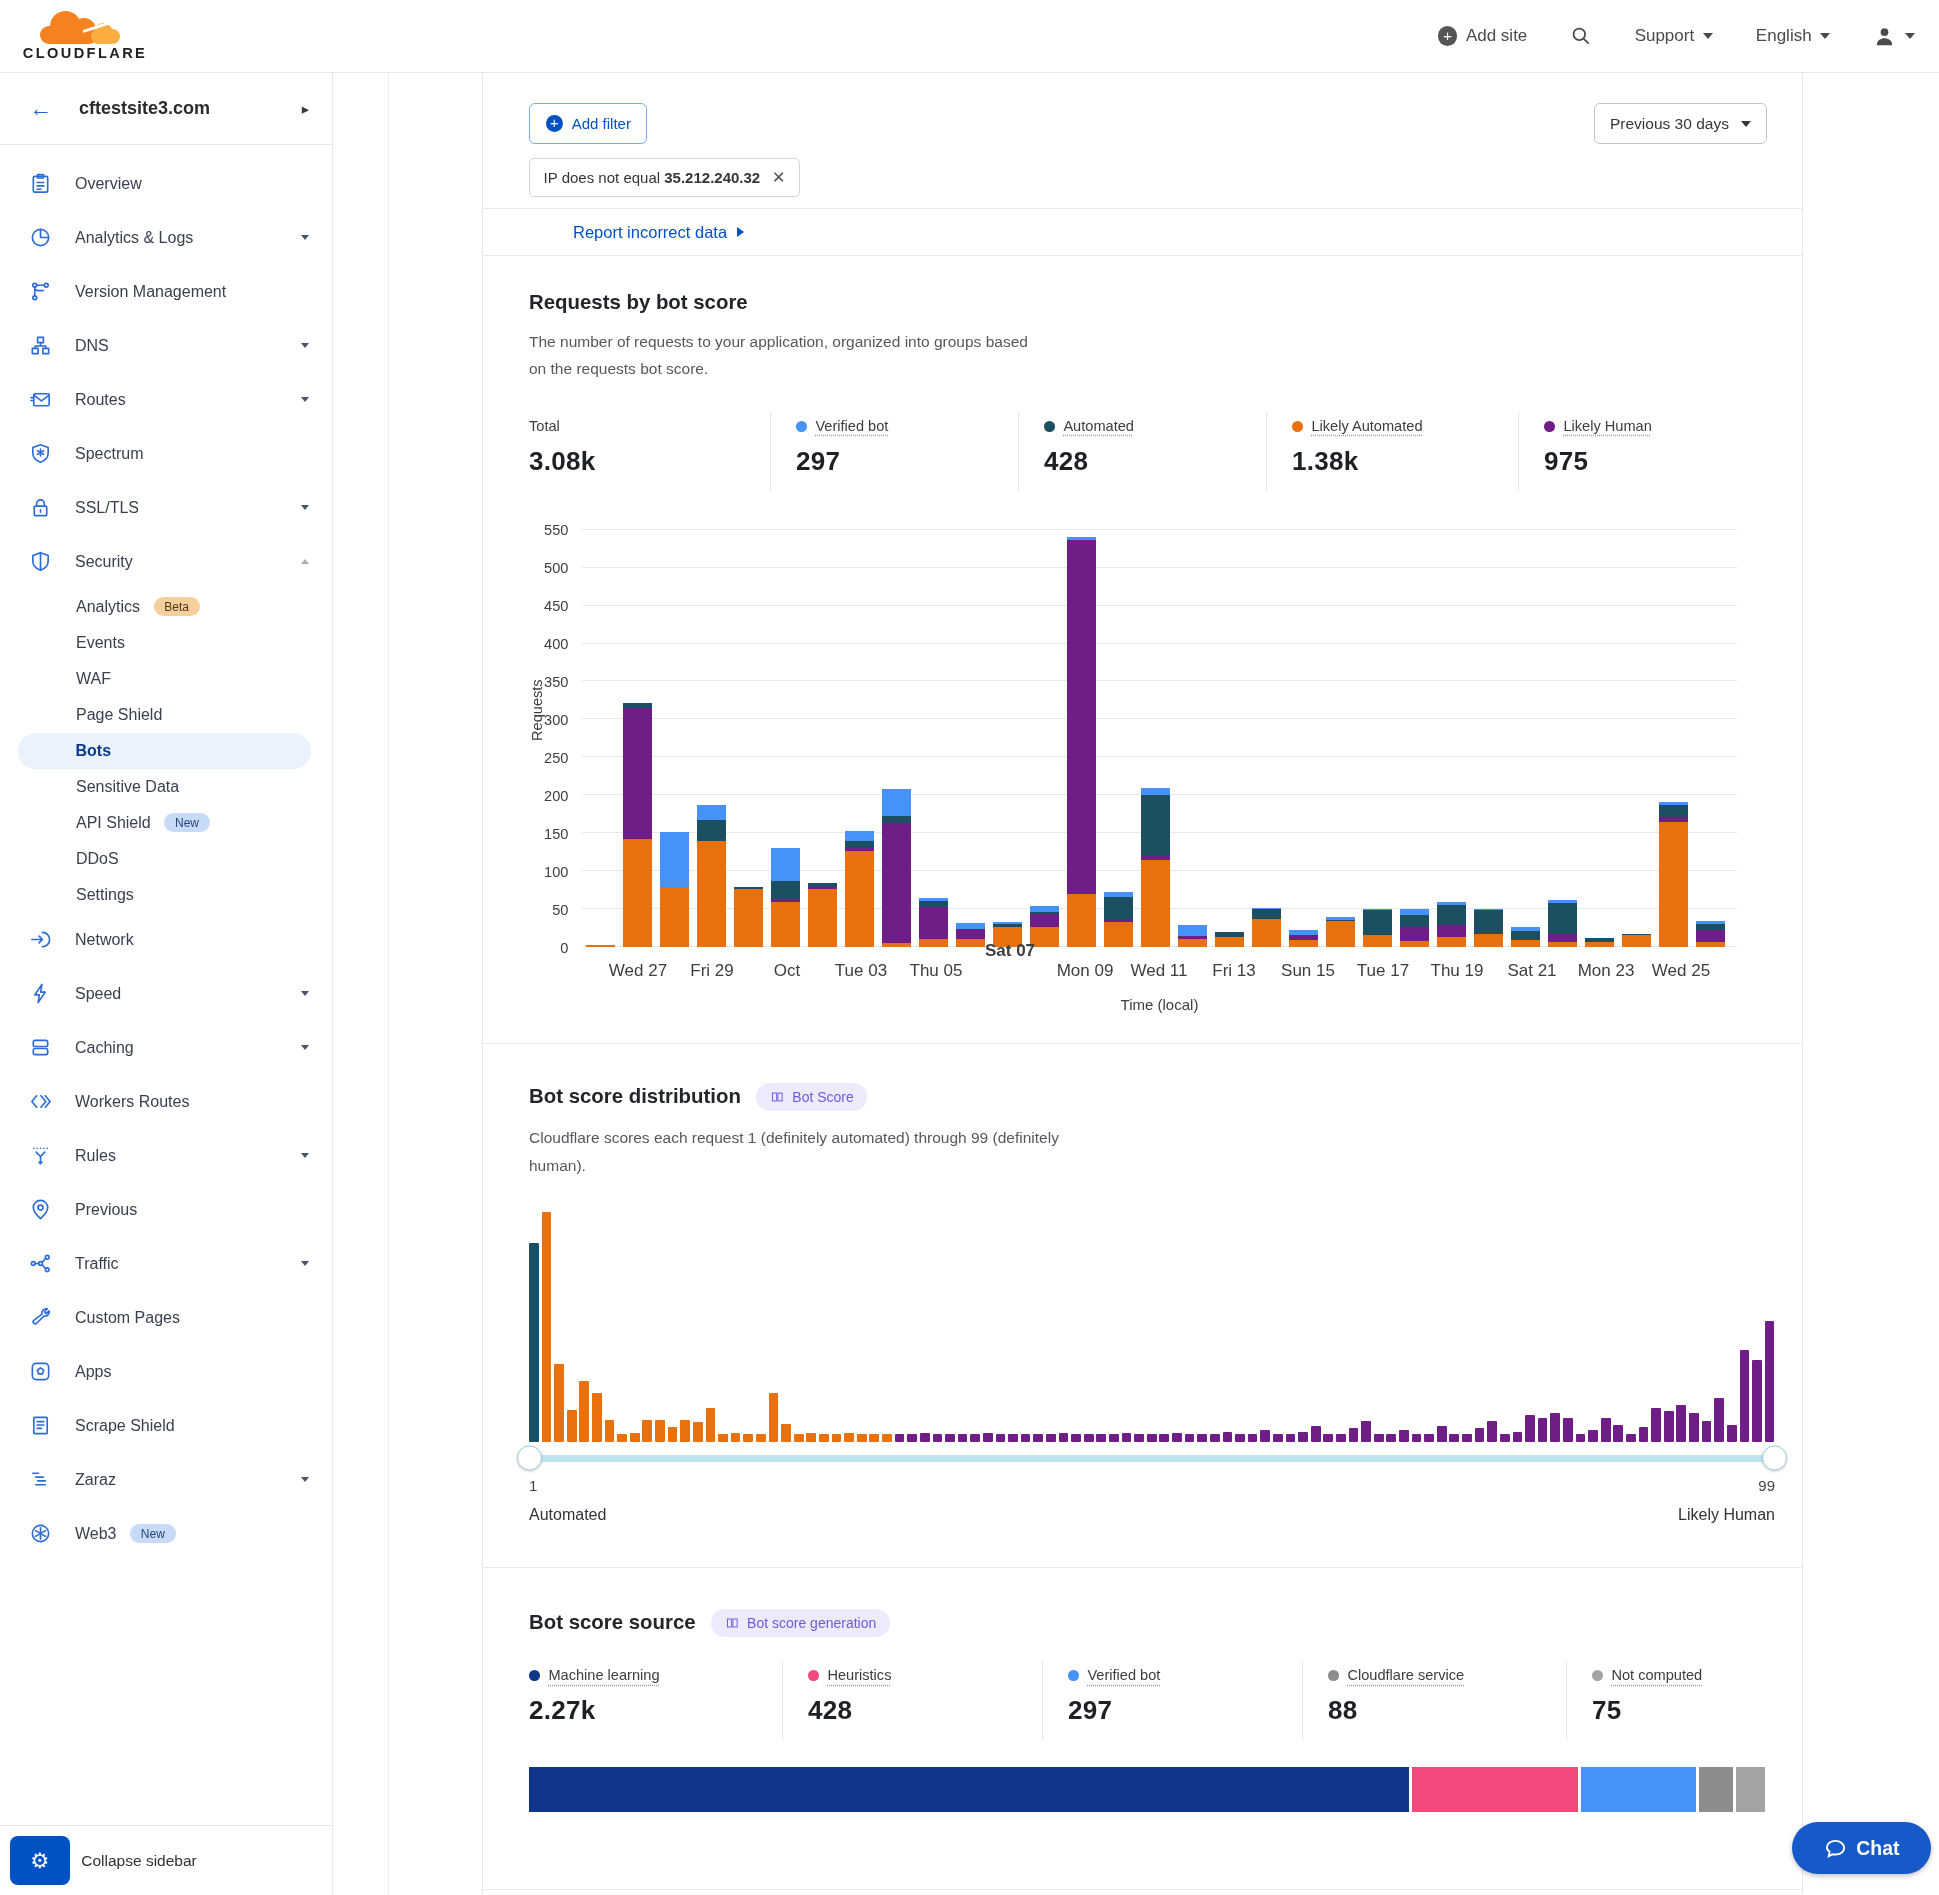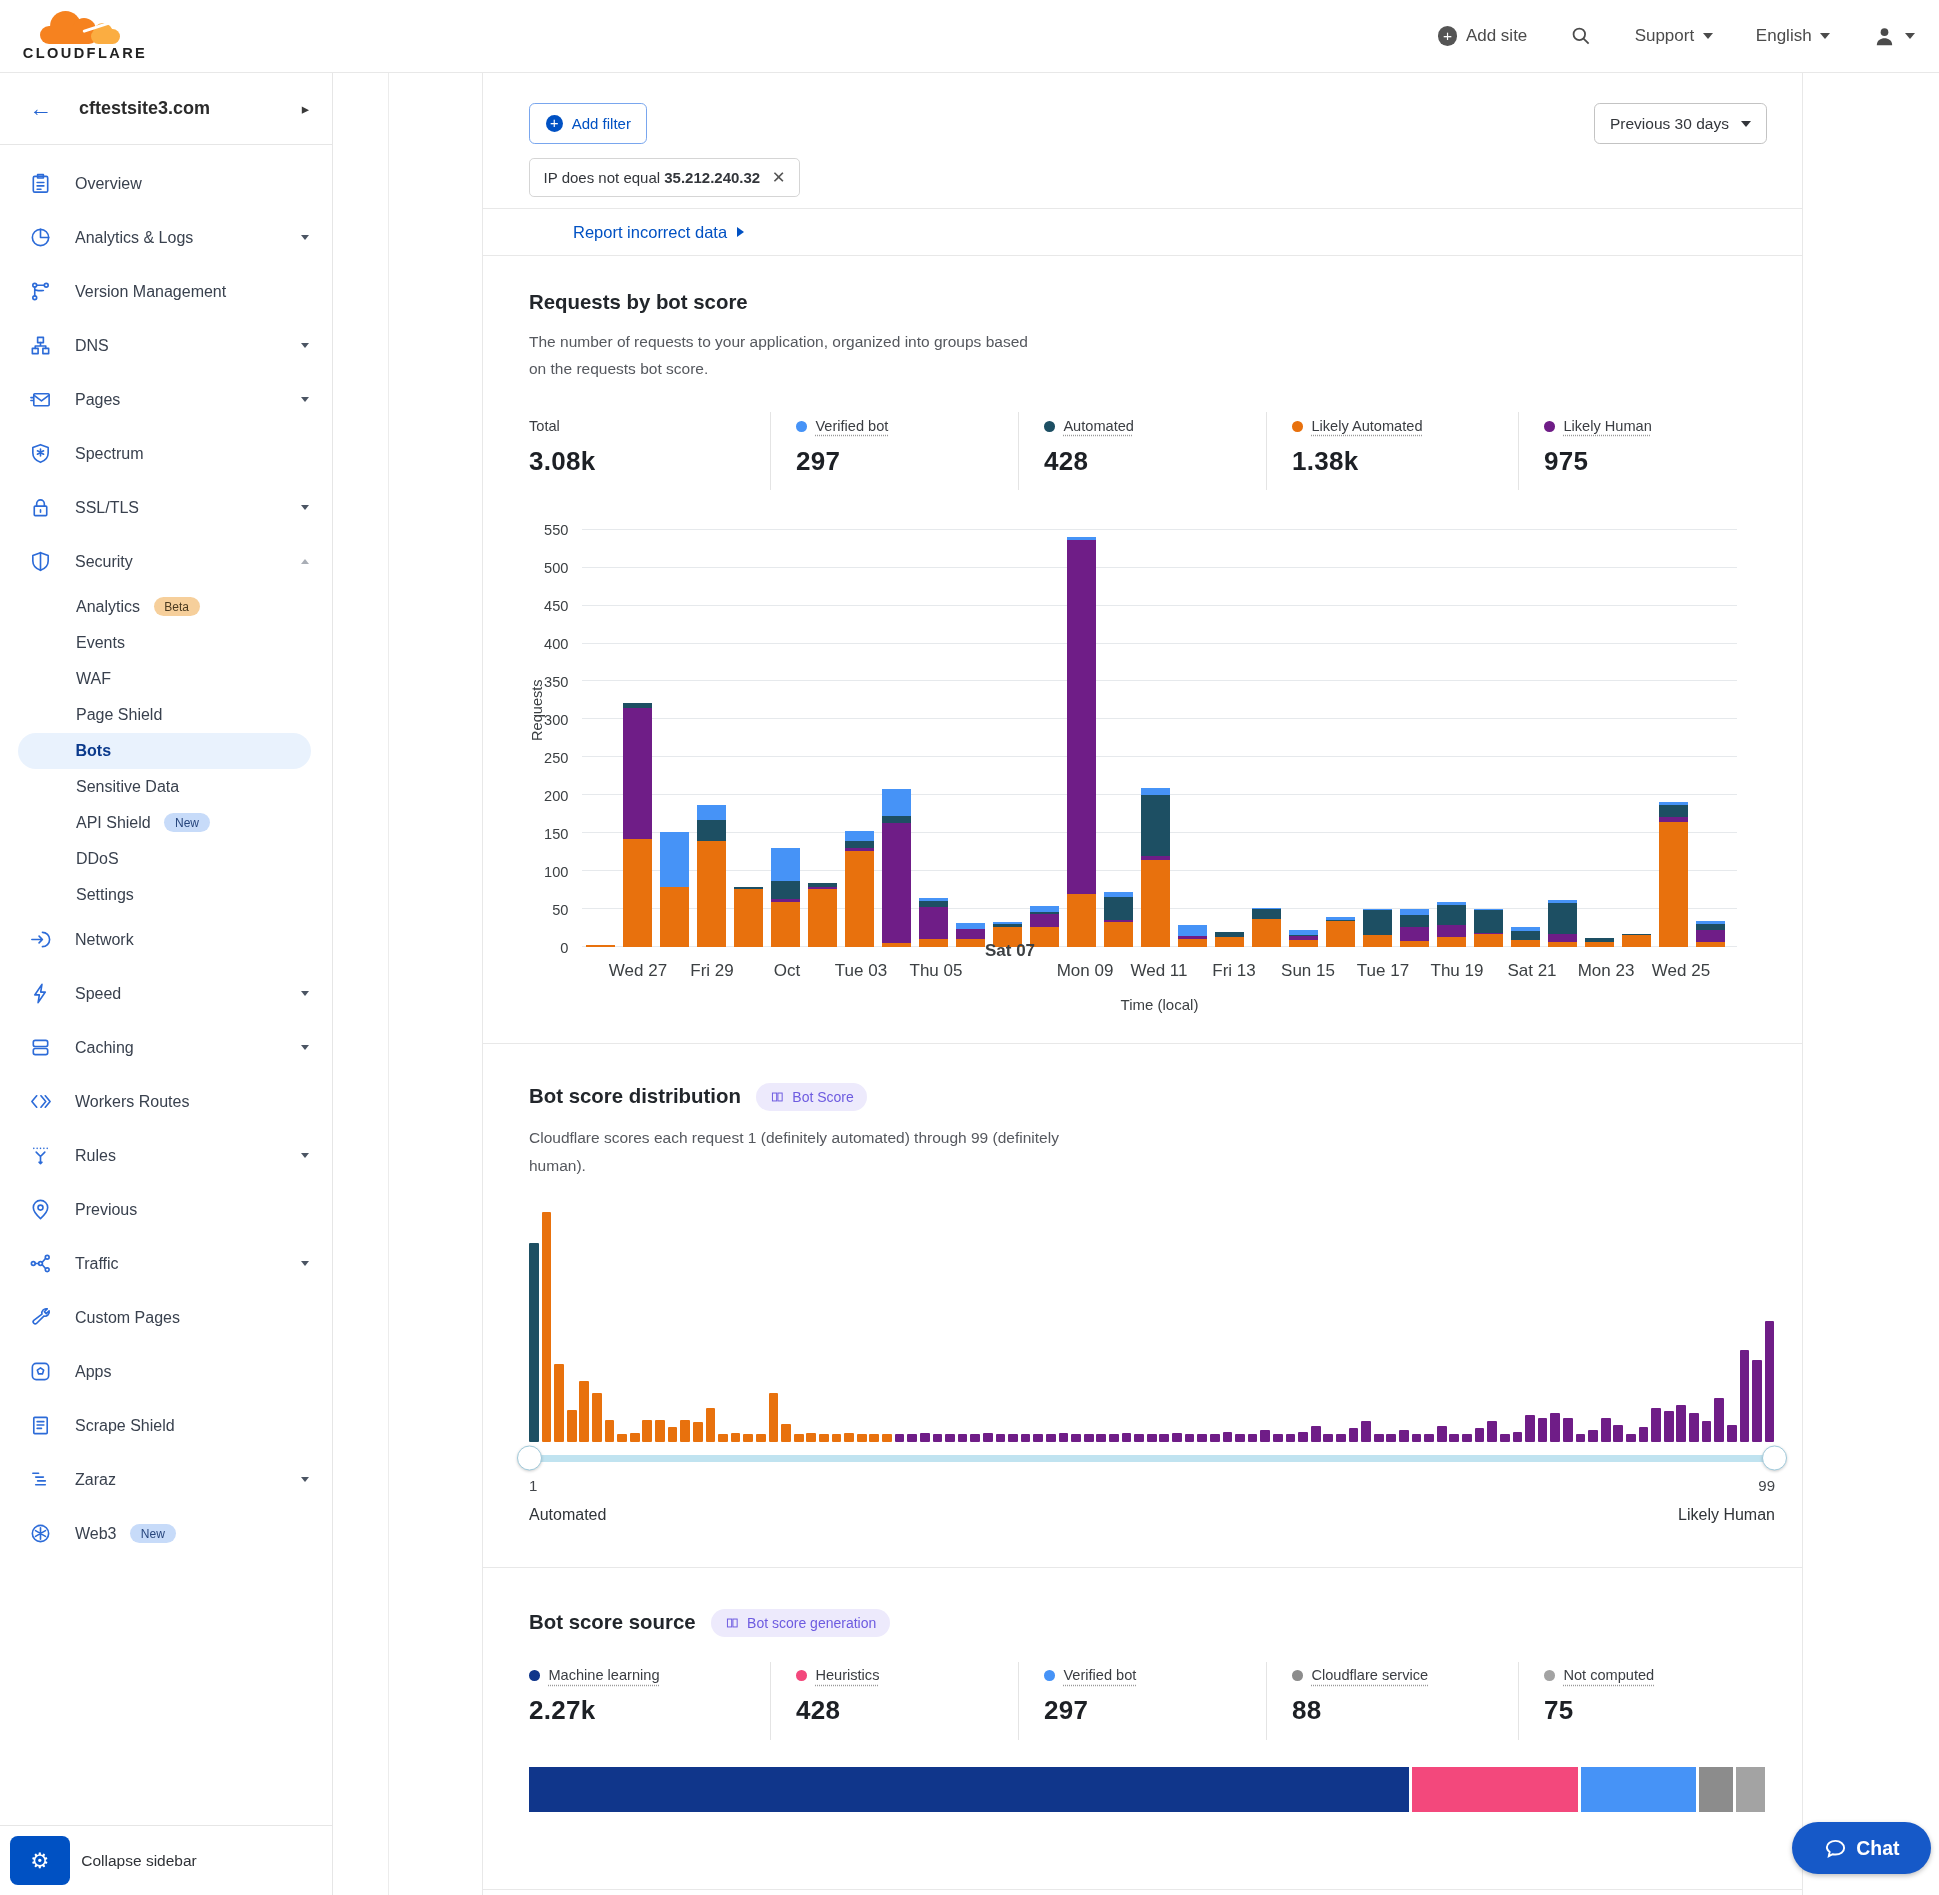--- a/index.html
+++ b/index.html
@@ -212,7 +212,7 @@
               <rect x="5" y="6" width="16" height="12.5" rx="1"></rect>
               <path d="M5 7.5l8 6 8-6M2 10h2M2 13h2"></path>
             </svg></span>
-          <span class="side-label">Pages</span>
+          <span class="side-label">Routes</span>
           <span class="side-chev down"></span>
         </div>
         <div class="side-item">

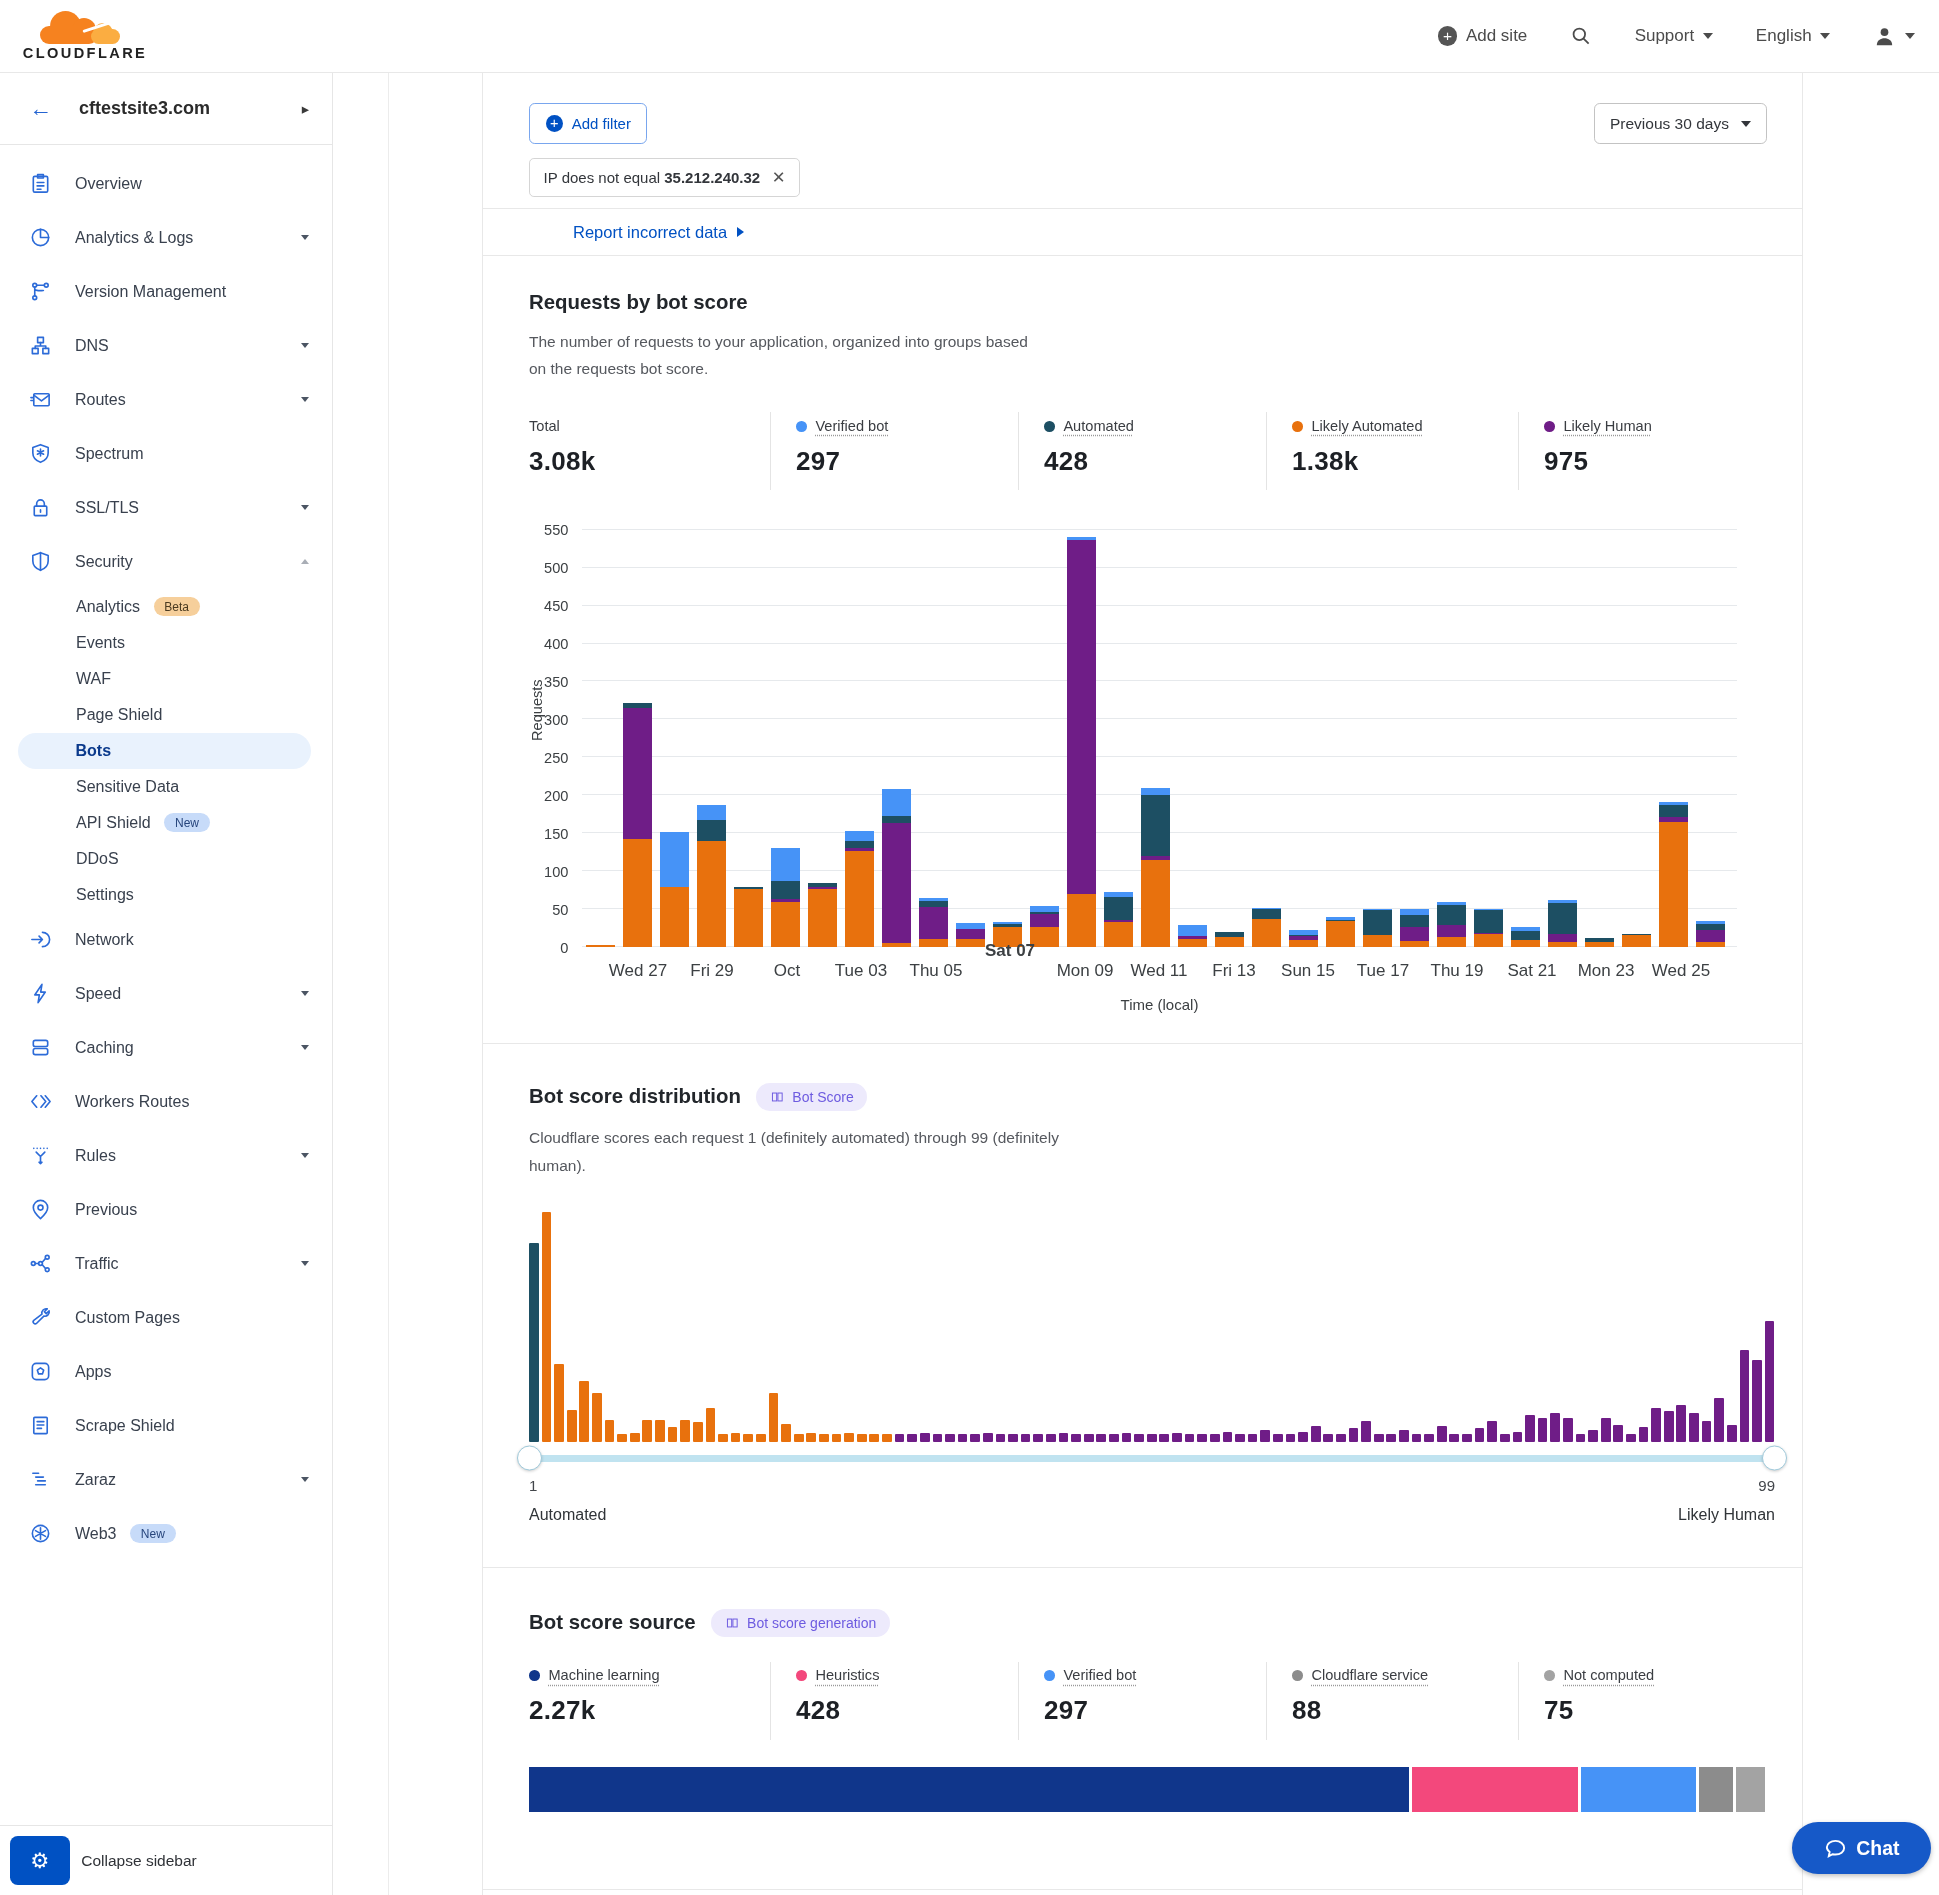--- a/index.html
+++ b/index.html
@@ -111,7 +111,7 @@
   
   .src-sec { height:322px; position:relative; border-bottom:1px solid #e8e8e8; }
   .src-sec .inner { padding-top:41px; }
-  .src-grid { display:grid; grid-template-columns:241px 248px 248px 252px 1fr; margin-top:25px; }
+  .src-grid { display:grid; grid-template-columns:241px 248px 248px 252px 1fr; margin-top:25px;gap:12px; }
   .src-bar { position:absolute; left:46px; right:37px; top:199px; height:45px; display:flex; gap:2.9px; }
   .src-seg { height:100%; }
 

